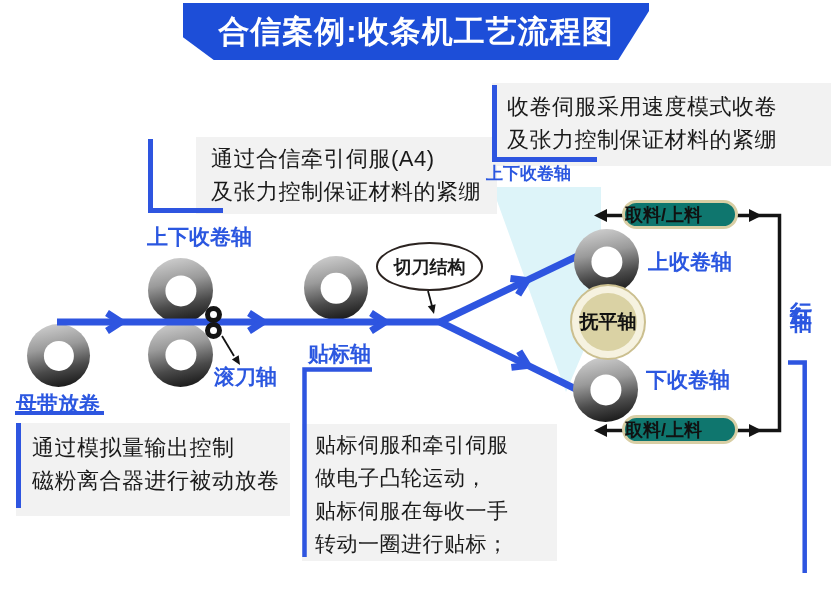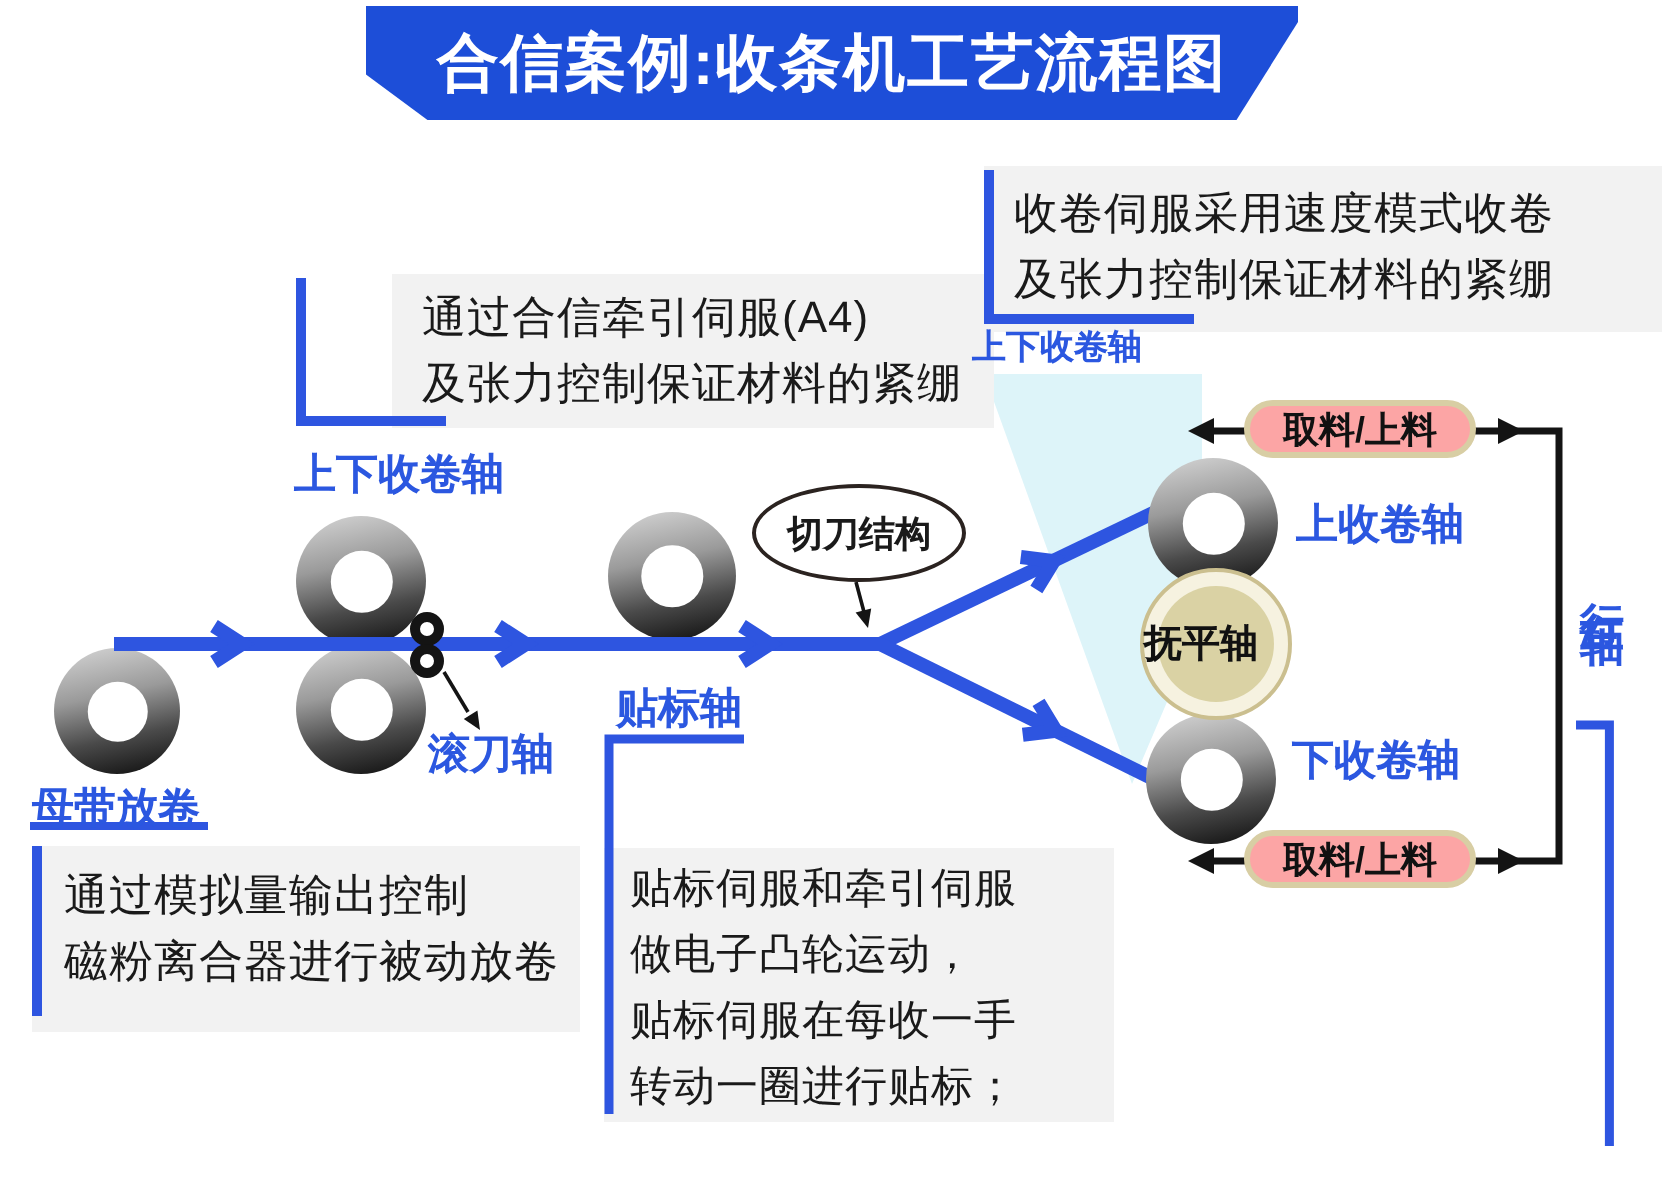--- a/index.html
+++ b/index.html
@@ -57,9 +57,9 @@
   .badge span{position:relative;font-size:19px;font-weight:bold;color:#111;white-space:nowrap;z-index:1;}
   
   .pill{
-    position:absolute;left:622px;width:116px;height:29px;background:#fca5a5;
+    position:absolute;left:622px;width:116px;height:29px;background:#0f766e;
     border:3px solid #d8cea4;border-radius:16px;box-sizing:border-box;z-index:5;
-    display:flex;align-items:center;justify-content:center;
+    display:flex;align-items:center;justify-content:flex-start;
     font-size:18px;font-weight:bold;color:#111;
   }
   

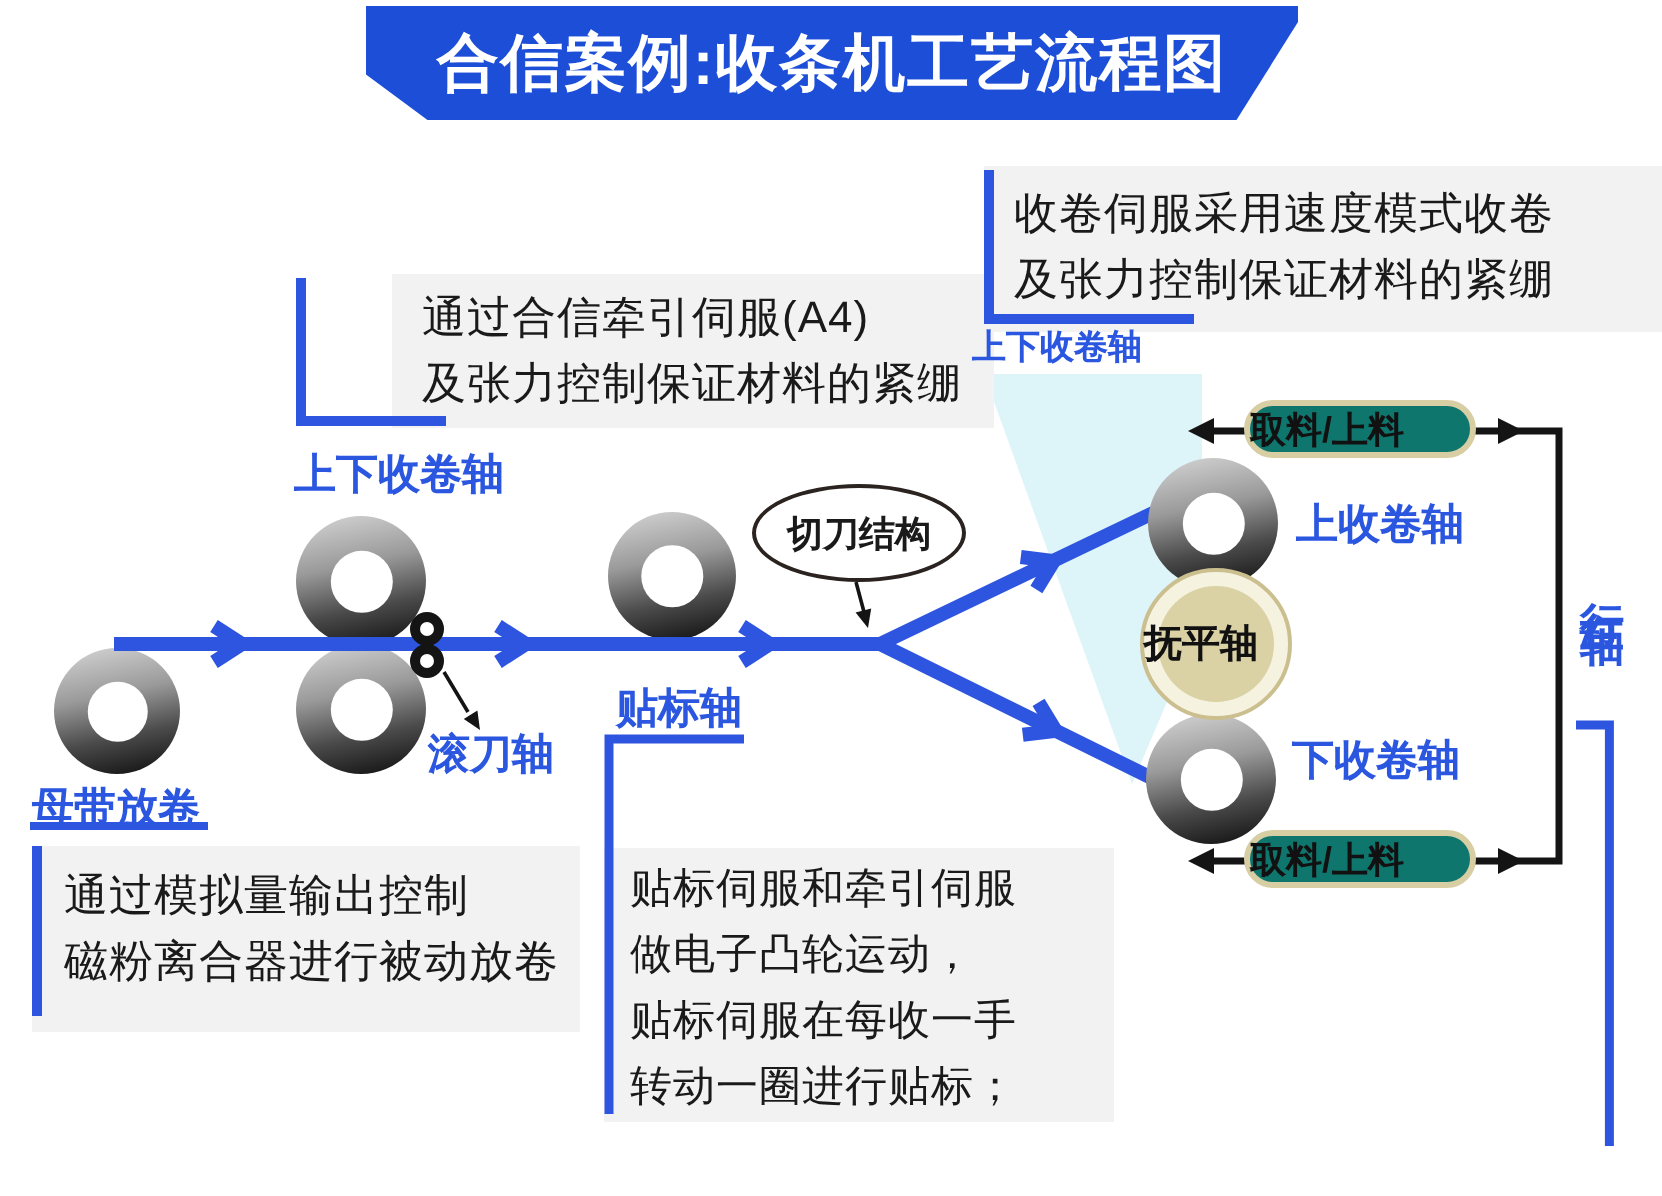--- a/index.html
+++ b/index.html
@@ -48,7 +48,7 @@
   .badge{
     position:absolute;left:570px;top:284px;width:76px;height:76px;border-radius:50%;
     background:#f6f2e0;border:2px solid #cbbf8f;box-sizing:border-box;z-index:4;
-    display:flex;align-items:center;justify-content:flex-start;
+    display:flex;align-items:center;justify-content:center;
   }
   .badge .core{
     position:absolute;left:50%;top:50%;transform:translate(-50%,-50%);

